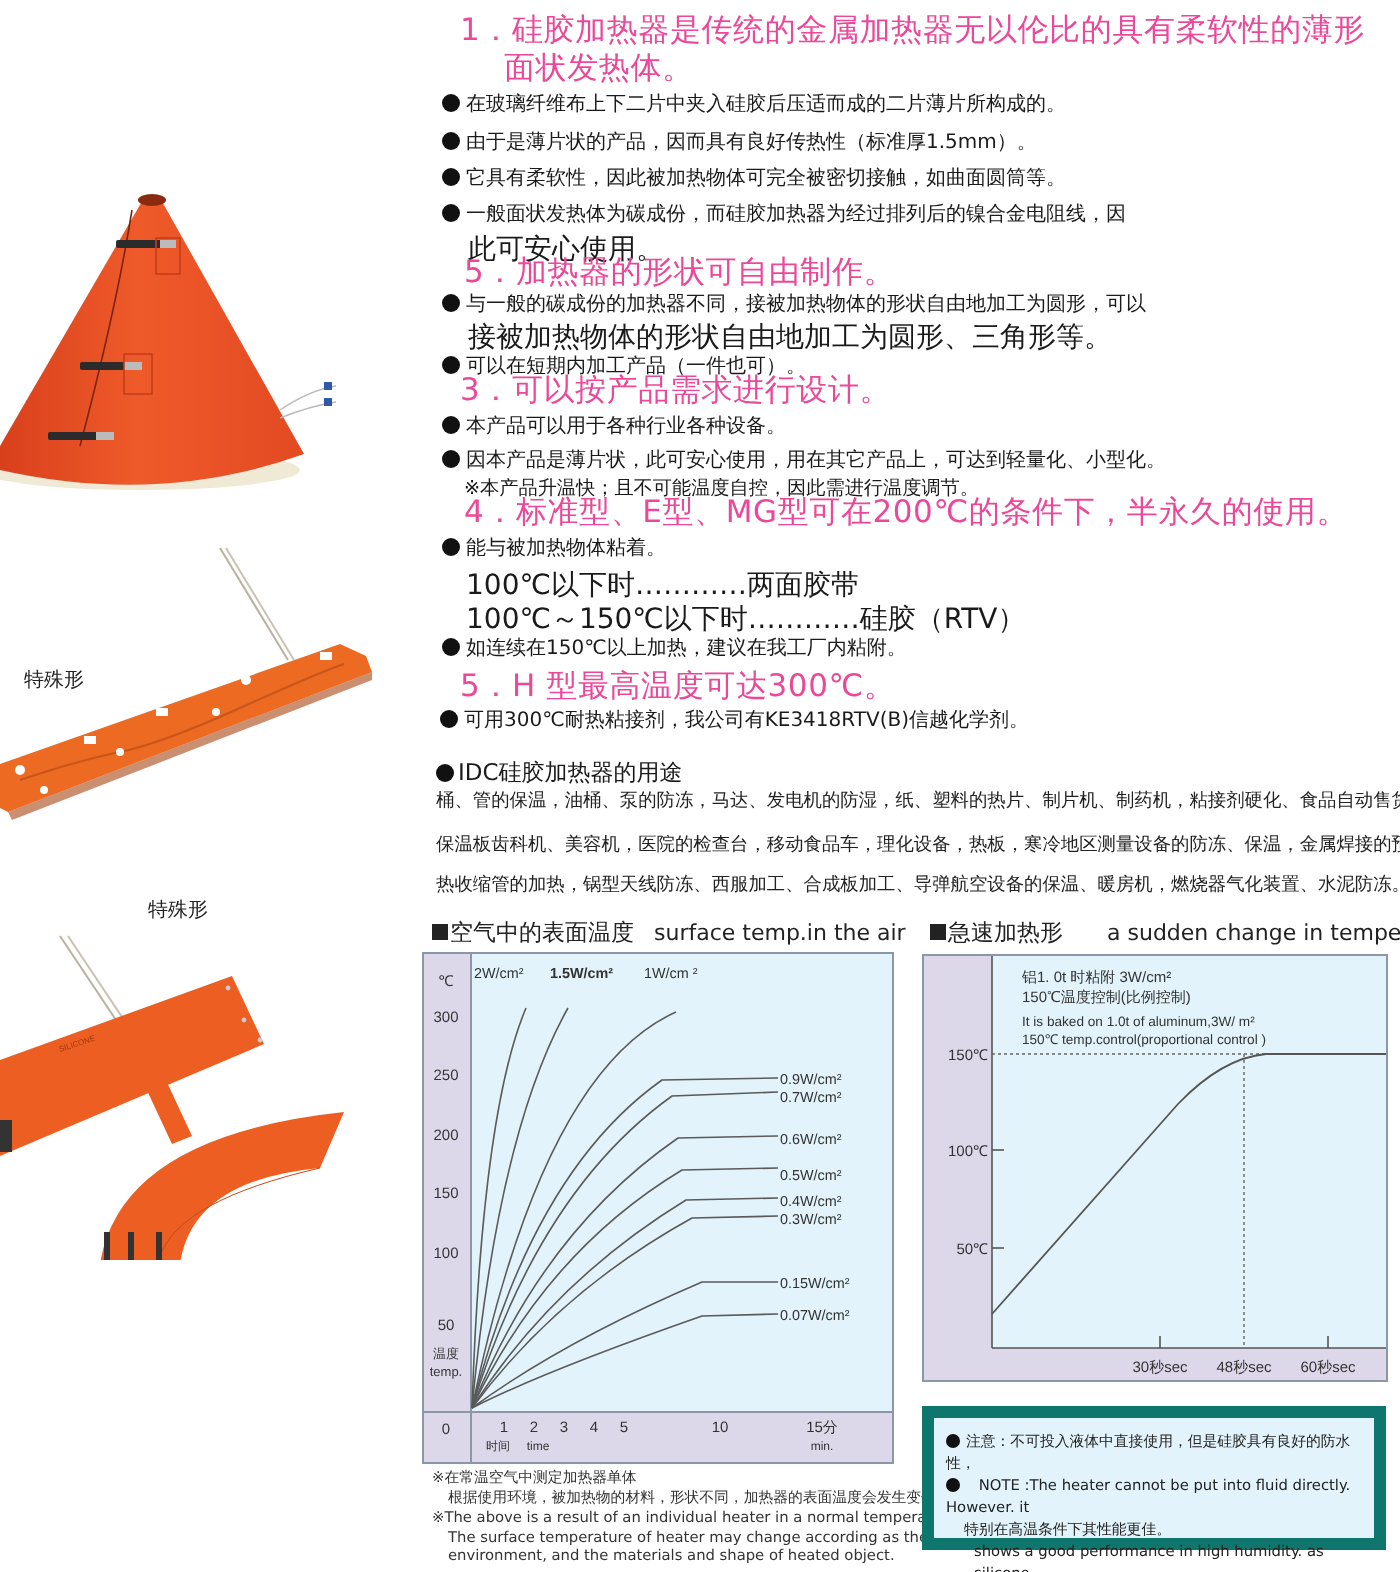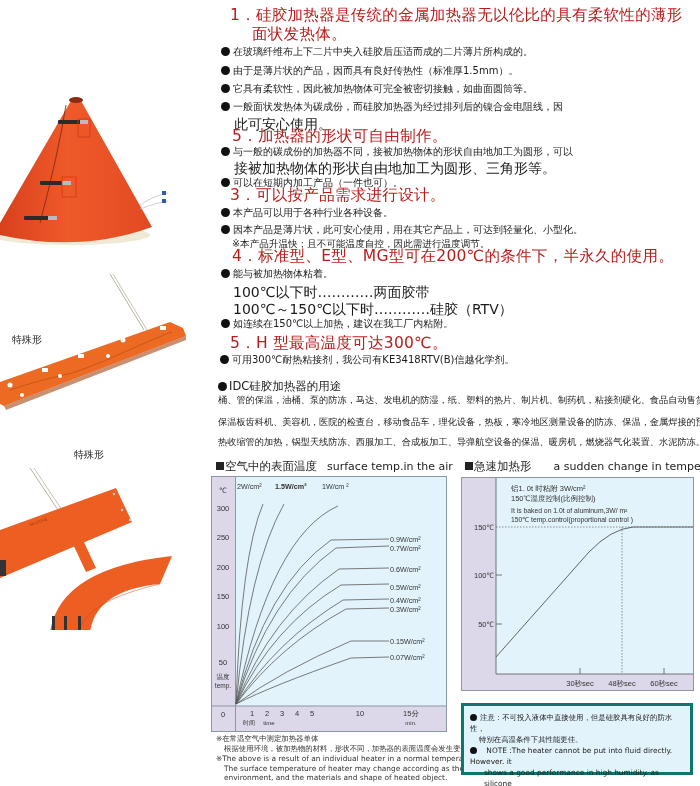--- a/index.html
+++ b/index.html
@@ -9,7 +9,7 @@
   
   .photo { position: absolute; }
   .label-special { position: absolute; font-size: 10px; color: #222; }
-  .h { position: absolute; font-size: 15.5px; color: #b91c1c; white-space: nowrap; letter-spacing: 0.3px; }
+  .h { position: absolute; font-size: 15.5px; color: #ec4899; white-space: nowrap; letter-spacing: 0.3px; }
   .b { position: absolute; font-size: 10px; color: #1a1a1a; white-space: nowrap; }
   .b .dot { display: inline-block; width: 9px; height: 9px; border-radius: 50%; background: #111; margin-right: 3px; vertical-align: -1px; }
   .sub { position: absolute; font-size: 14px; white-space: nowrap; }

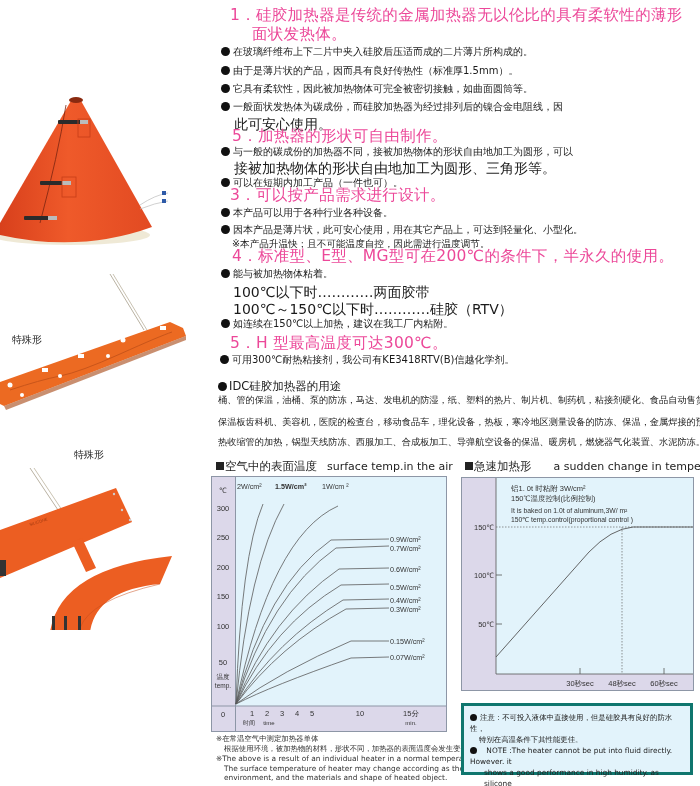--- a/index.html
+++ b/index.html
@@ -27,7 +27,7 @@
 
   .fn { position: absolute; left: 216px; font-size: 7.4px; color: #333; white-space: nowrap; line-height: 9.5px; }
 
-  .notebox { position: absolute; left: 461px; top: 703px; width: 232px; height: 72px; background: #e2f3fb; border: 3px solid #0f766e; padding: 6px 6px; font-size: 7.4px; line-height: 11px; color: #222; }
+  .notebox { position: absolute; left: 461px; top: 703px; width: 232px; height: 72px; background: #e2f3fb; border: 6px solid #0f766e; padding: 6px 6px; font-size: 7.4px; line-height: 11px; color: #222; }
   .notebox .dot { display:inline-block; width:7px; height:7px; border-radius:50%; background:#111; margin-right:3px; vertical-align:-1px; }
 </style>
 </head>

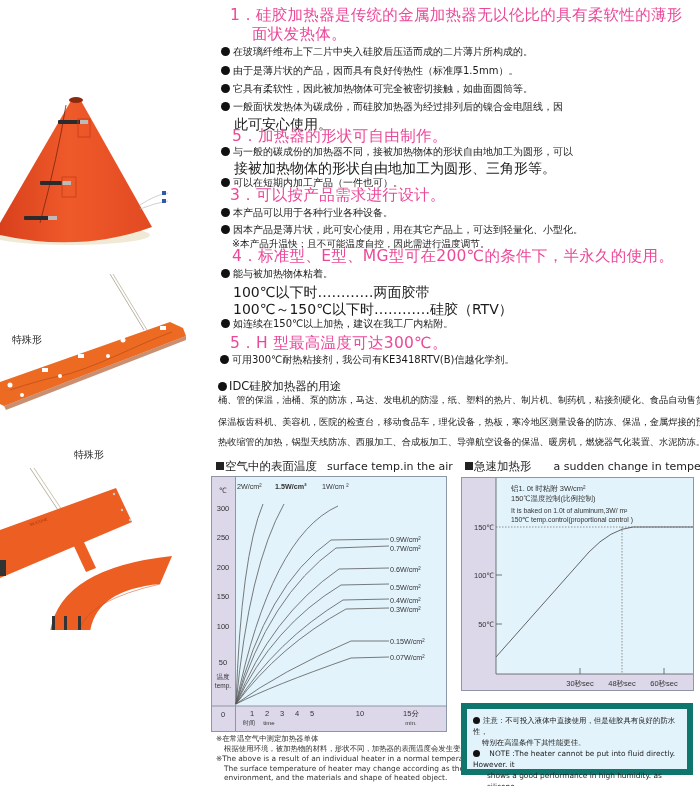--- a/index.html
+++ b/index.html
@@ -243,8 +243,8 @@
 
 <div class="notebox">
   <div><span class="dot"></span><span>注意：不可投入液体中直接使用，但是硅胶具有良好的防水性，</span></div>
+  <div><span class="dot"></span> <span style="padding-left:4px">NOTE :The heater cannot be put into fluid directly. However. it</span></div>
   <div style="padding-left:9px">特别在高温条件下其性能更佳。</div>
-  <div><span class="dot"></span> <span style="padding-left:4px">NOTE :The heater cannot be put into fluid directly. However. it</span></div>
   <div style="padding-left:14px">shows a good performance in high humidity. as silicone</div>
 </div>
 

